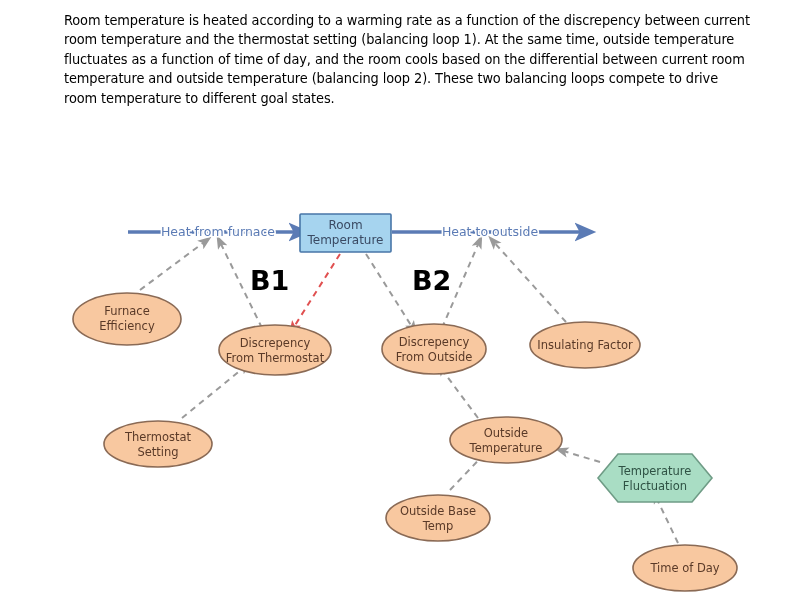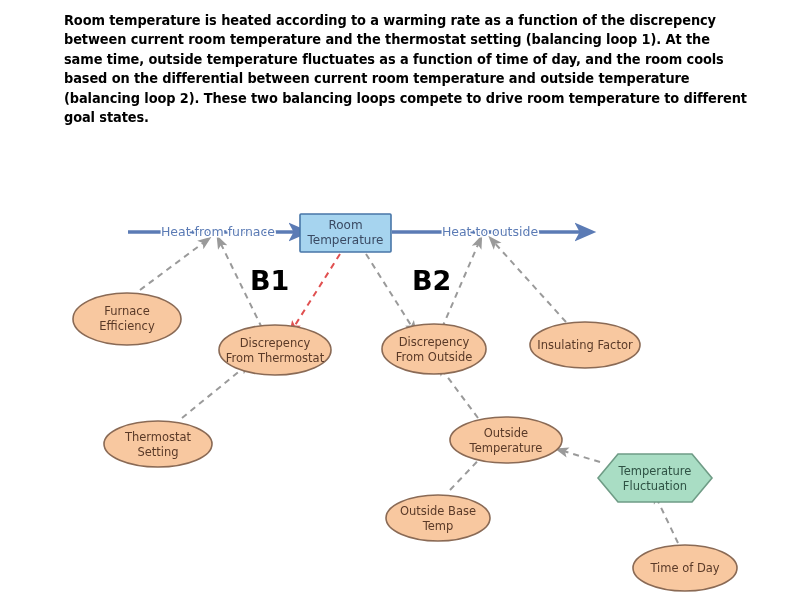--- a/index.html
+++ b/index.html
@@ -14,7 +14,7 @@
   .description{
     position:absolute;left:64px;top:11px;width:688px;
     font-family:"DejaVu Sans Condensed","DejaVu Sans","Liberation Sans",sans-serif;
-    font-weight:bold;
+    font-weight:normal;
     font-size:14.4px;
     line-height:19.4px;
     color:#000000;

